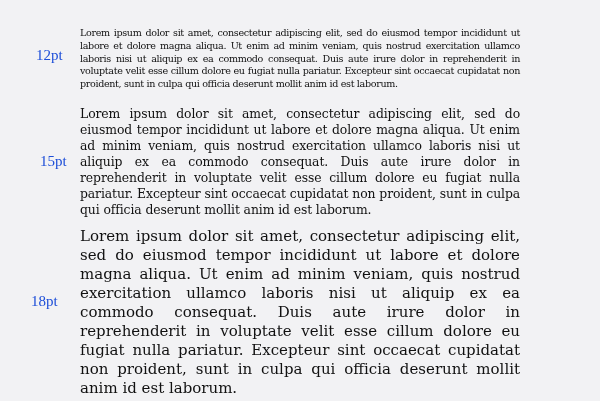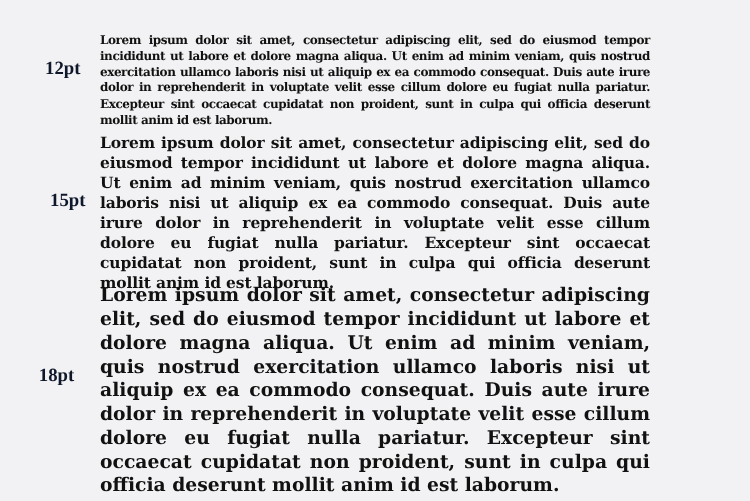--- a/index.html
+++ b/index.html
@@ -10,7 +10,7 @@
     font-family: "DejaVu Serif", "Liberation Serif", serif;
     color: #111;
   }
-  .block { position: absolute; left: 80px; width: 440px; text-align: justify; font-weight: bold; }
+  .block { position: absolute; left: 80px; width: 440px; text-align: justify; font-weight: normal; }
   .label { position: absolute; color: #0f172a; font-family: "Liberation Serif", serif; font-weight: bold; text-align: center; }
   #b1 { top: 27px; font-size: 9.6px; line-height: 12.8px; letter-spacing: -0.35px; }
   #b2 { top: 106px; font-size: 12.4px; line-height: 16px; letter-spacing: -0.1px; }

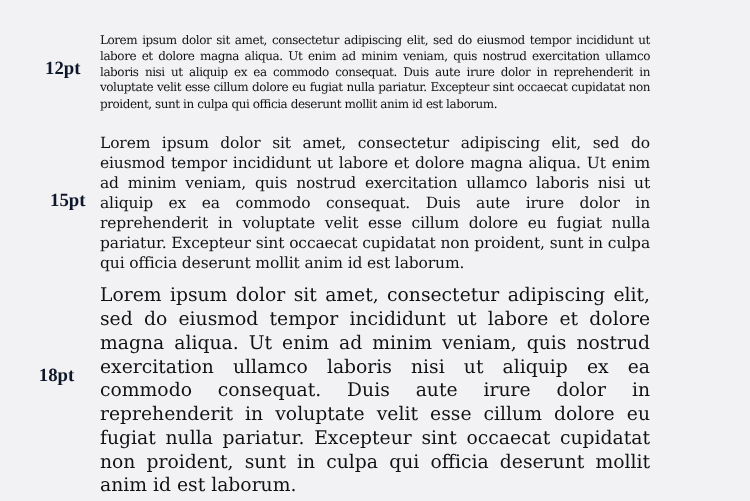--- a/index.html
+++ b/index.html
@@ -11,7 +11,7 @@
     color: #111;
   }
   .block { position: absolute; left: 80px; width: 440px; text-align: justify; font-weight: normal; }
-  .label { position: absolute; color: #0f172a; font-family: "Liberation Serif", serif; font-weight: bold; text-align: center; }
+  .label { position: absolute; color: #1d4ed8; font-family: "Liberation Serif", serif; font-weight: normal; text-align: center; }
   #b1 { top: 27px; font-size: 9.6px; line-height: 12.8px; letter-spacing: -0.35px; }
   #b2 { top: 106px; font-size: 12.4px; line-height: 16px; letter-spacing: -0.1px; }
   #b3 { top: 227px; font-size: 15px; line-height: 19px; letter-spacing: 0px; }

